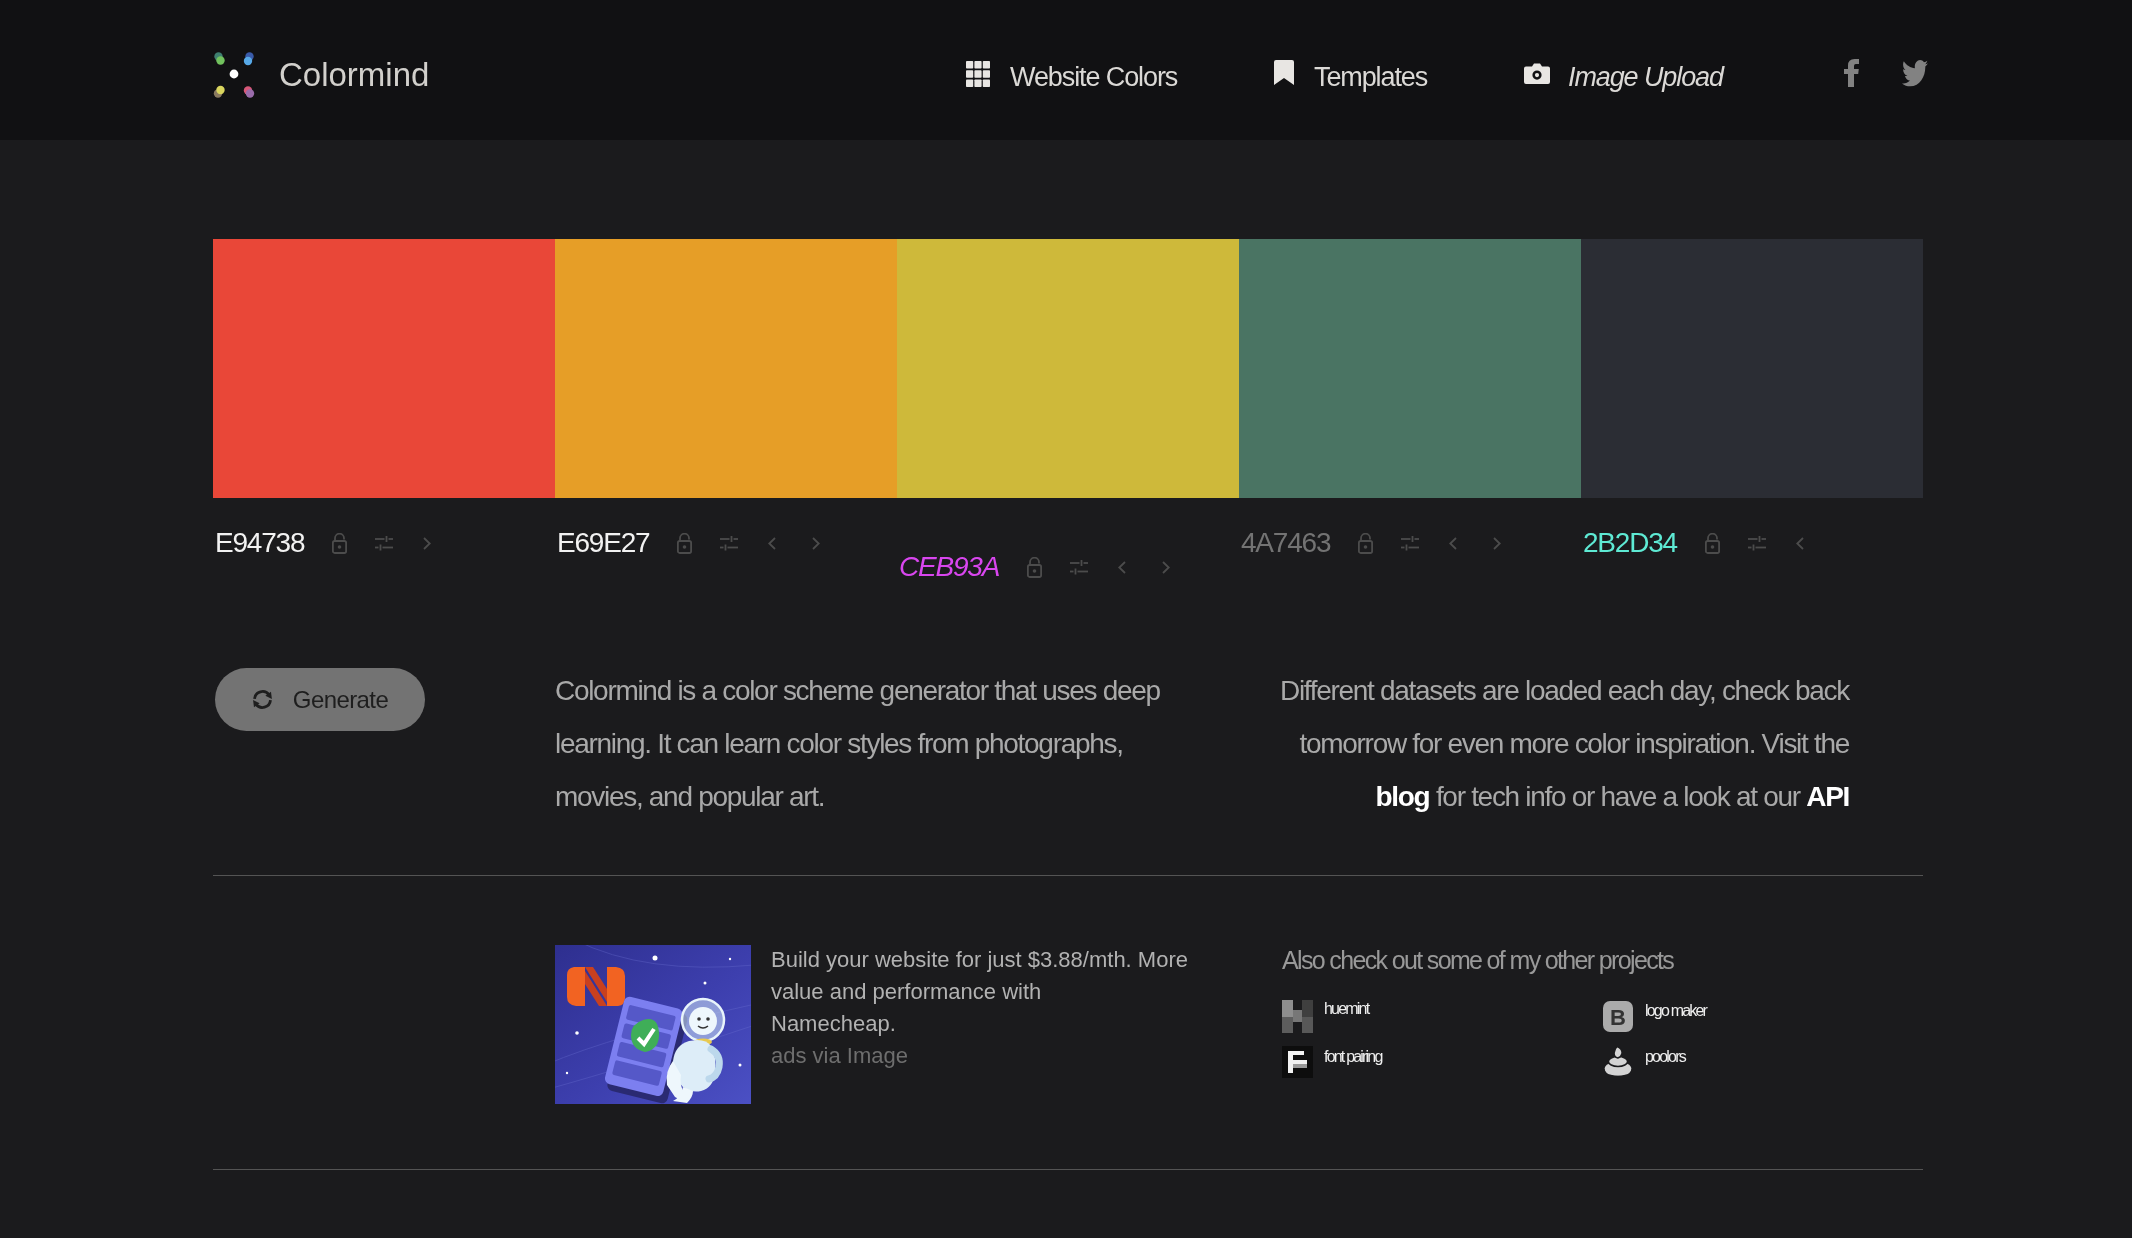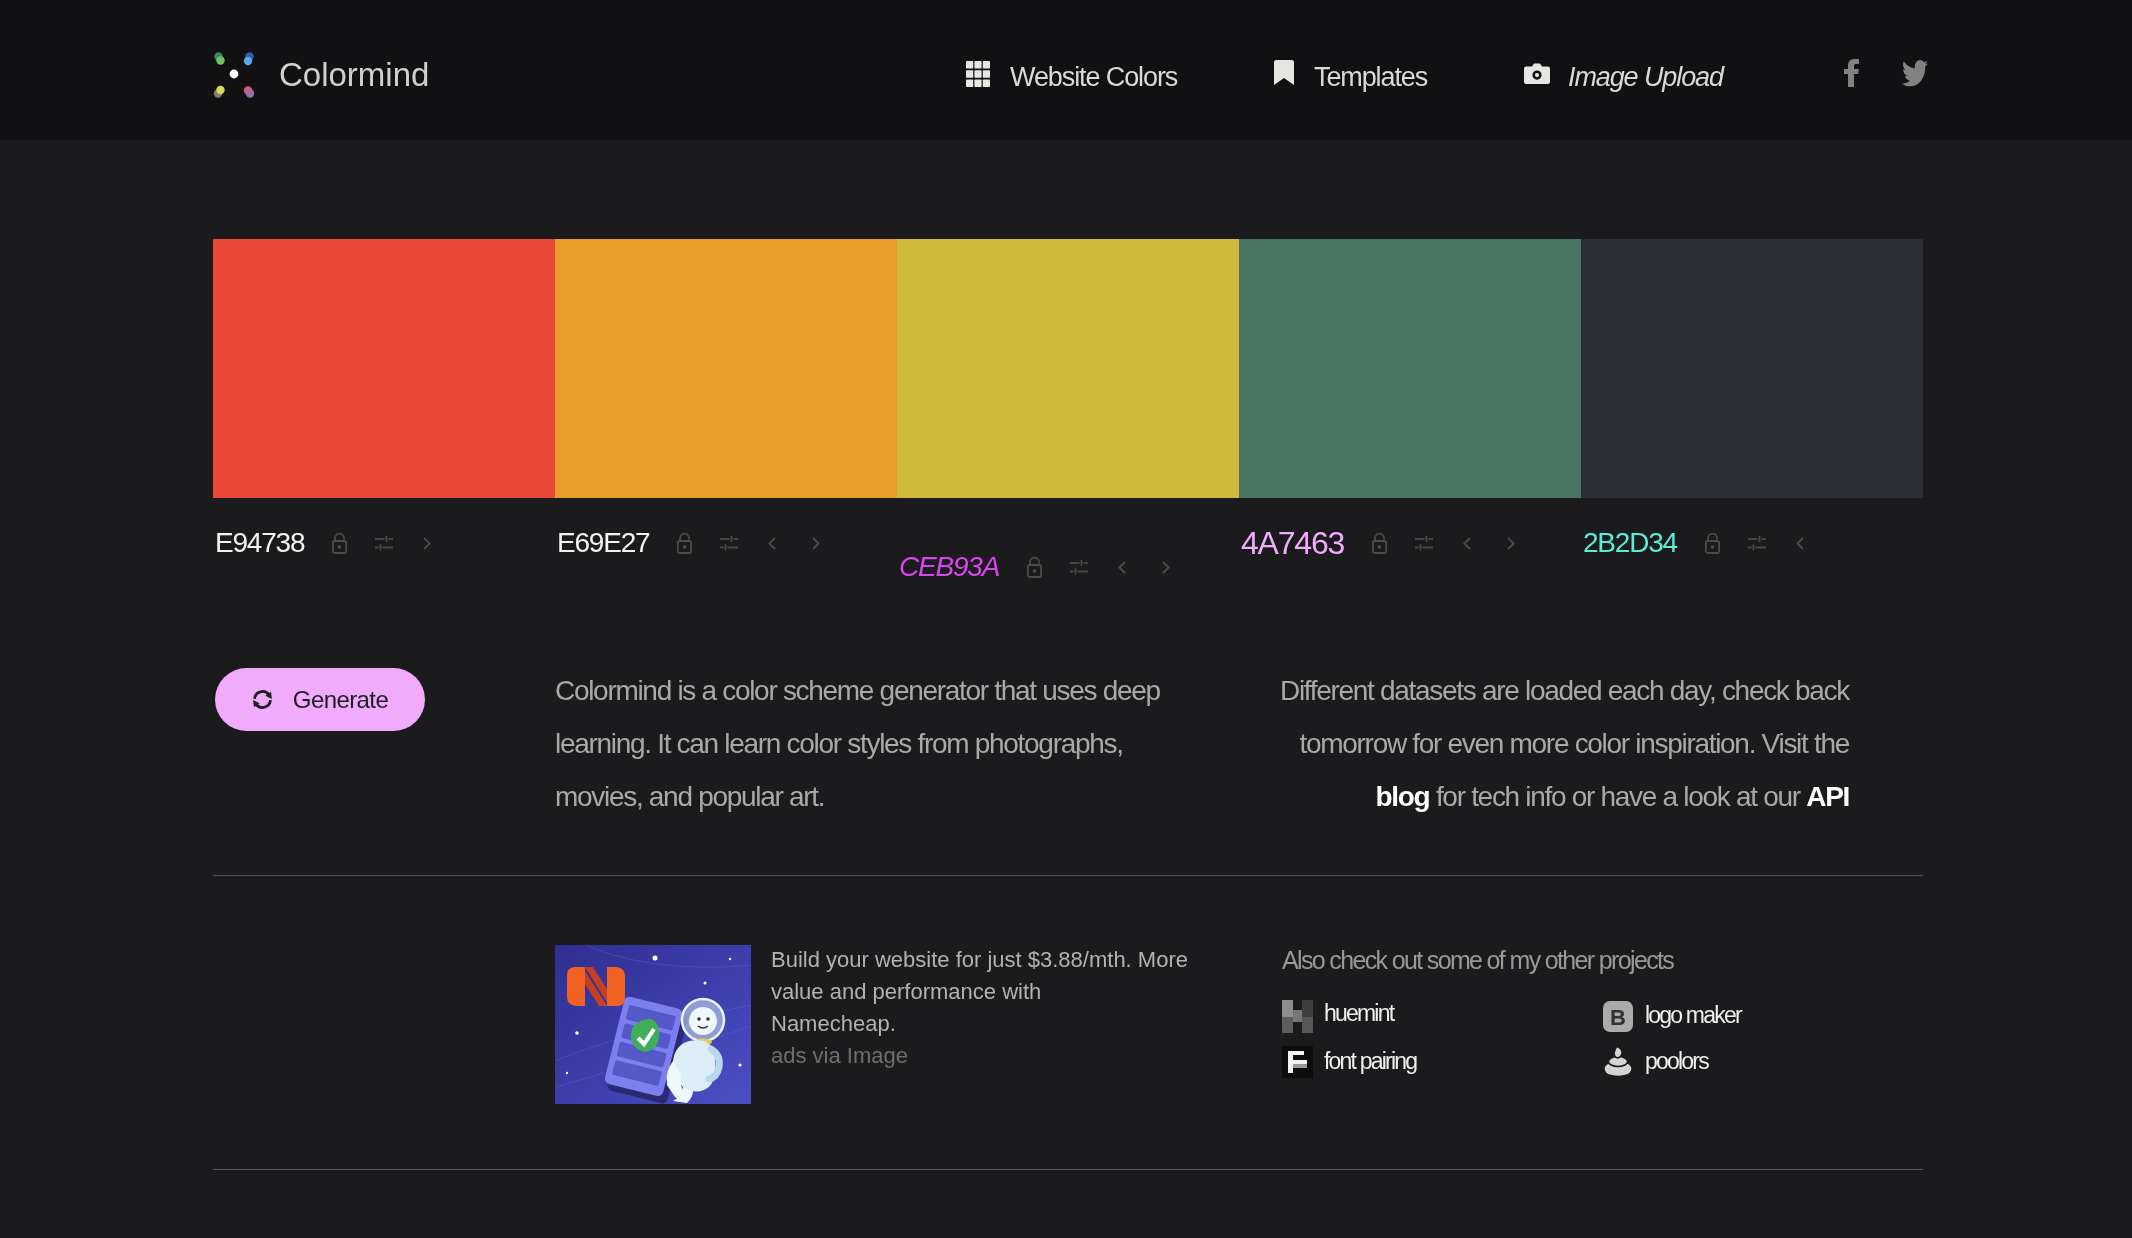--- a/index.html
+++ b/index.html
@@ -146,7 +146,7 @@
         <path d="M1 1 L6.7 6.5 L1 12" fill="none" stroke="#4c4c4c" stroke-width="1.8"></path>
       </svg>
     </div>
-<div class="lab" style="left:1241px;top:528px;height:30px;color:#f0abfc;font-size:32px;">
+<div class="lab" style="left:1241px;top:528px;height:30px;color:#737373;font-size:28px;">
       <span class="hex" style="letter-spacing:-1.2px">4A7463</span>
       <svg width="15" height="21" viewBox="0 0 15 21" style="margin-left:28px">
         <path d="M3 8 L3 5.2 A4.5 4.5 0 0 1 12 5.2 L12 6.5" fill="none" stroke="#4c4c4c" stroke-width="1.8"></path>

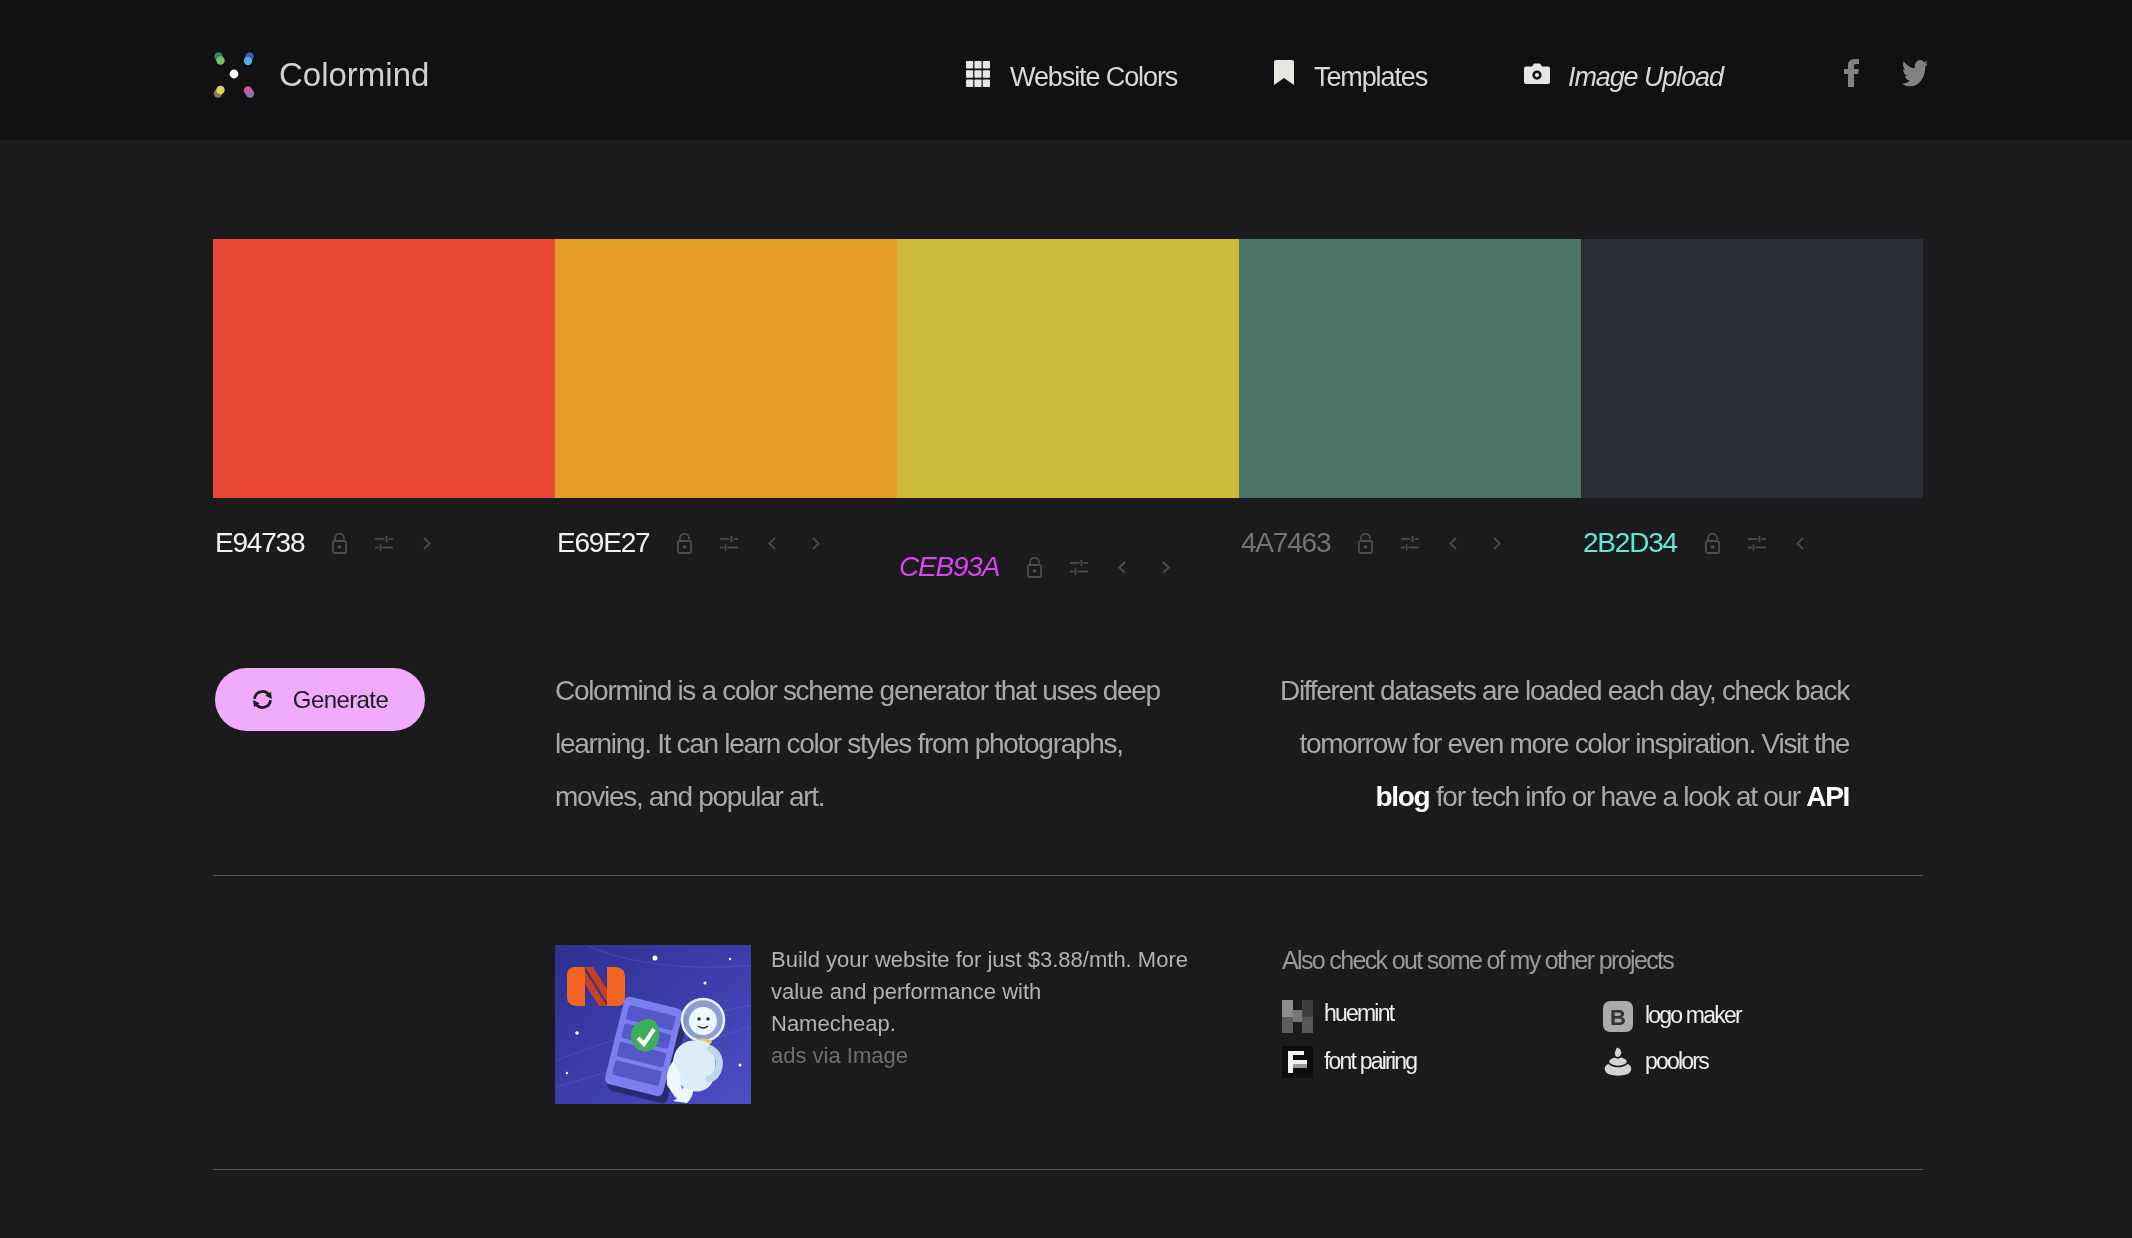--- a/index.html
+++ b/index.html
@@ -16,7 +16,7 @@
   .lab{position:absolute;top:0;display:flex;align-items:center;}
   .lab .hex{display:inline-block;}
   
-  #gen{left:215px;top:668px;width:210px;height:63px;border-radius:32px;background:#f0abfc;display:flex;align-items:center;justify-content:center;}
+  #gen{left:215px;top:668px;width:210px;height:63px;border-radius:32px;background:#737373;display:flex;align-items:center;justify-content:center;}
   #gen span{font-size:24px;color:#1e1e1e;margin-left:19px;letter-spacing:-0.6px;}
   .para{font-size:28px;line-height:53px;color:#a9a9a9;letter-spacing:-1.3px;}
   .para b{color:#ffffff;font-weight:700;}

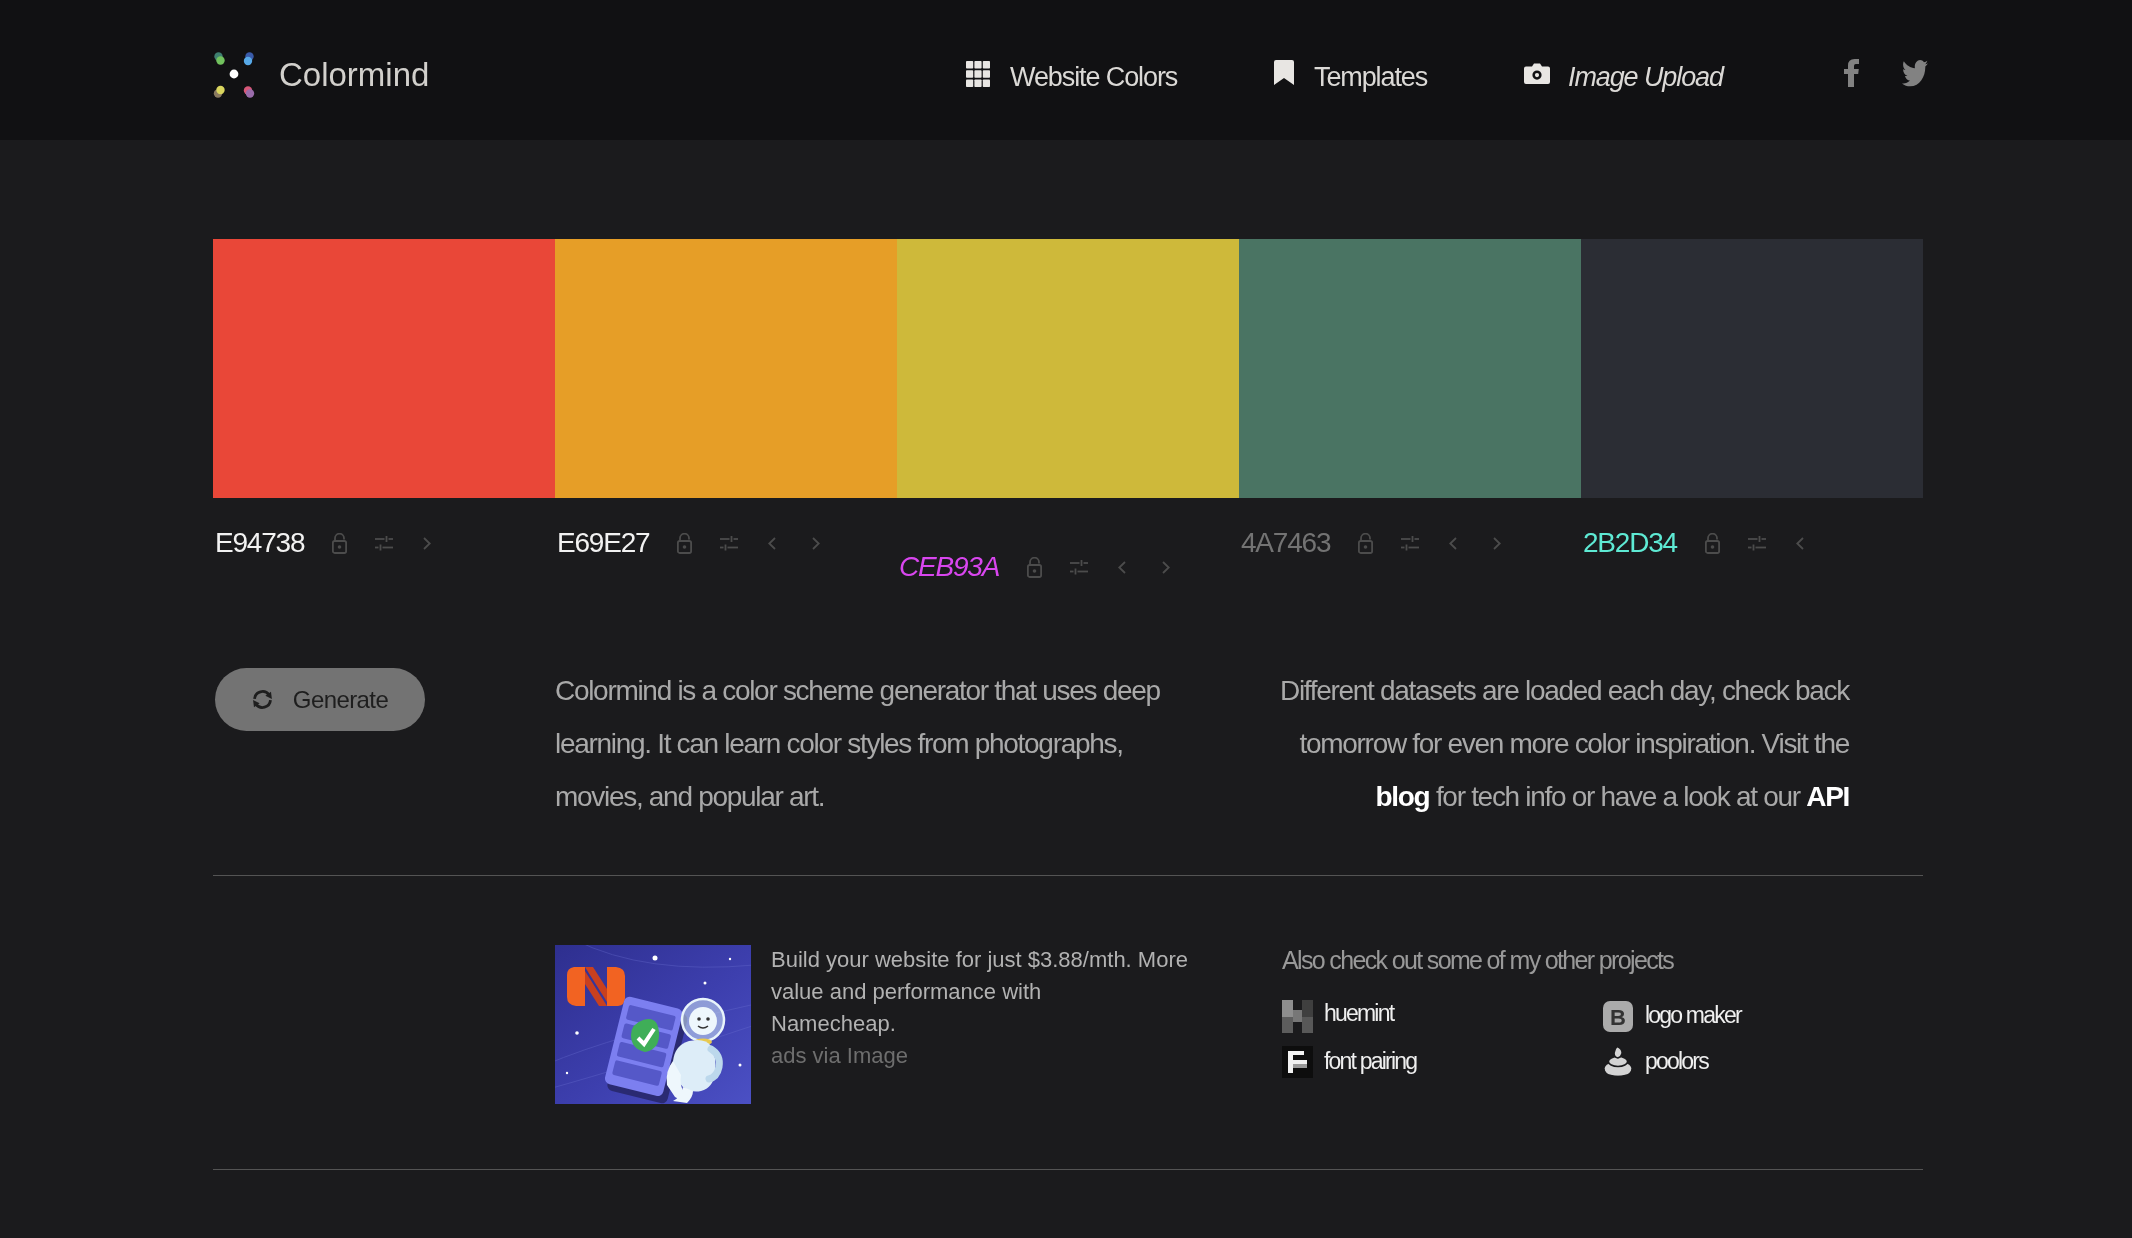--- a/index.html
+++ b/index.html
@@ -25,7 +25,7 @@
   #adtext{left:771px;top:944px;font-size:22px;line-height:32px;color:#b2b2b2;letter-spacing:0px;}
   #adcarbon{color:#6e6e6e;}
   #projhead{left:1282px;top:946px;font-size:25px;color:#999;letter-spacing:-1.65px;}
-  .plink{font-size:23px;color:#efefef;letter-spacing:-1.8px;}
+  .plink{font-size:16px;color:#efefef;letter-spacing:-1.8px;}
 </style>
 </head>
 <body>

